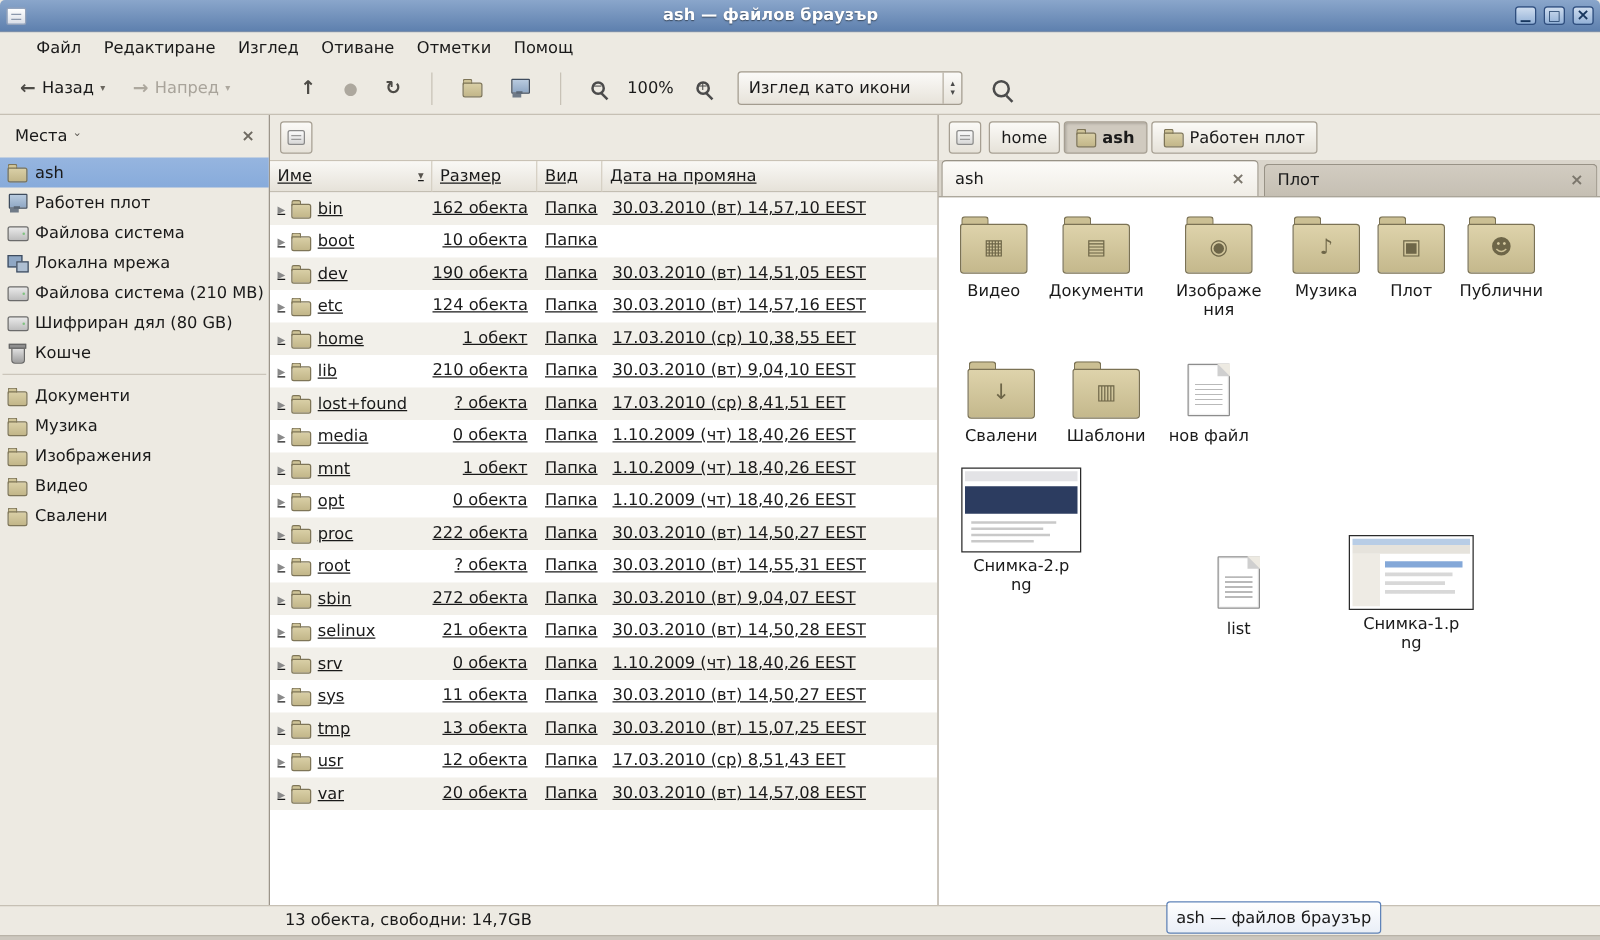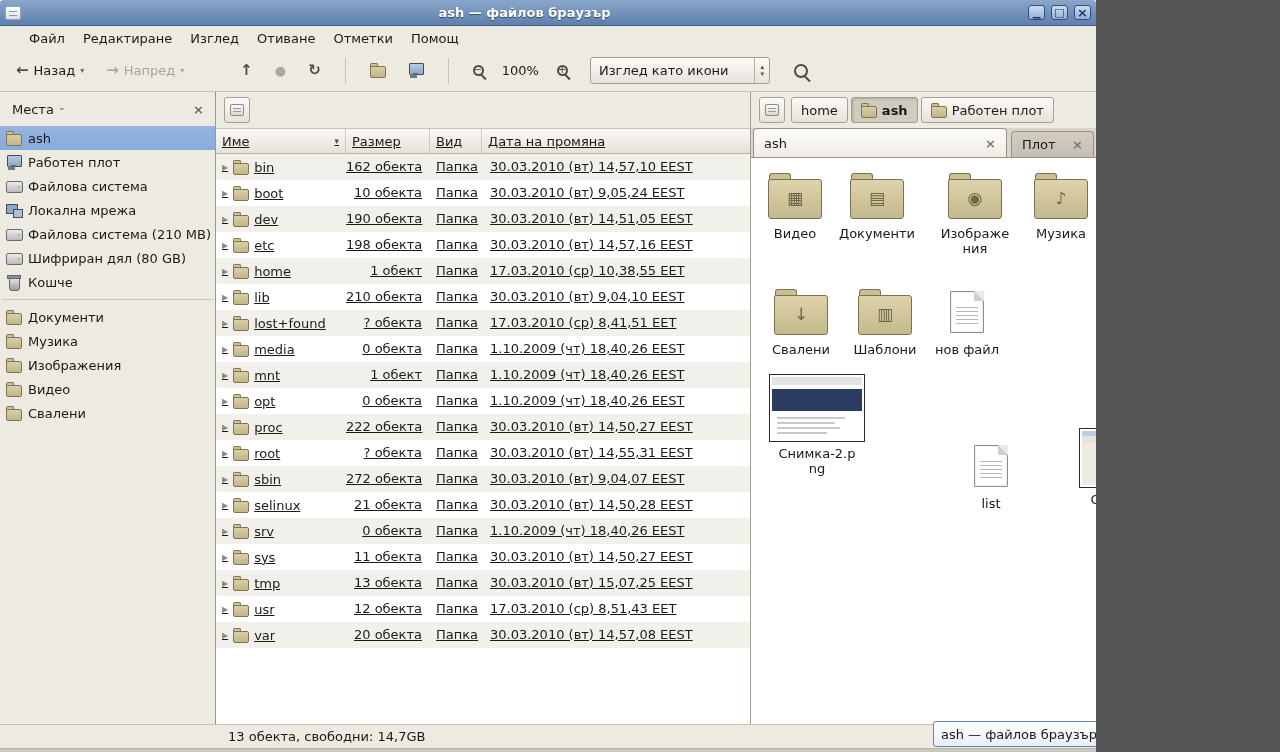--- a/index.html
+++ b/index.html
@@ -8,7 +8,7 @@
   }
   *{box-sizing:border-box;margin:0;padding:0;}
   body{font:13px "DejaVu Sans",sans-serif;color:#1a1a1a;background:#555;}
-  .screen{position:relative;width:1096px;height:752px;overflow:hidden;background:var(--window-bg);}
+  .screen{position:relative;width:1280px;height:752px;overflow:hidden;background:var(--window-bg);}
 
   
   .titlebar{height:26px;display:flex;align-items:center;padding:0 5px;gap:6px;

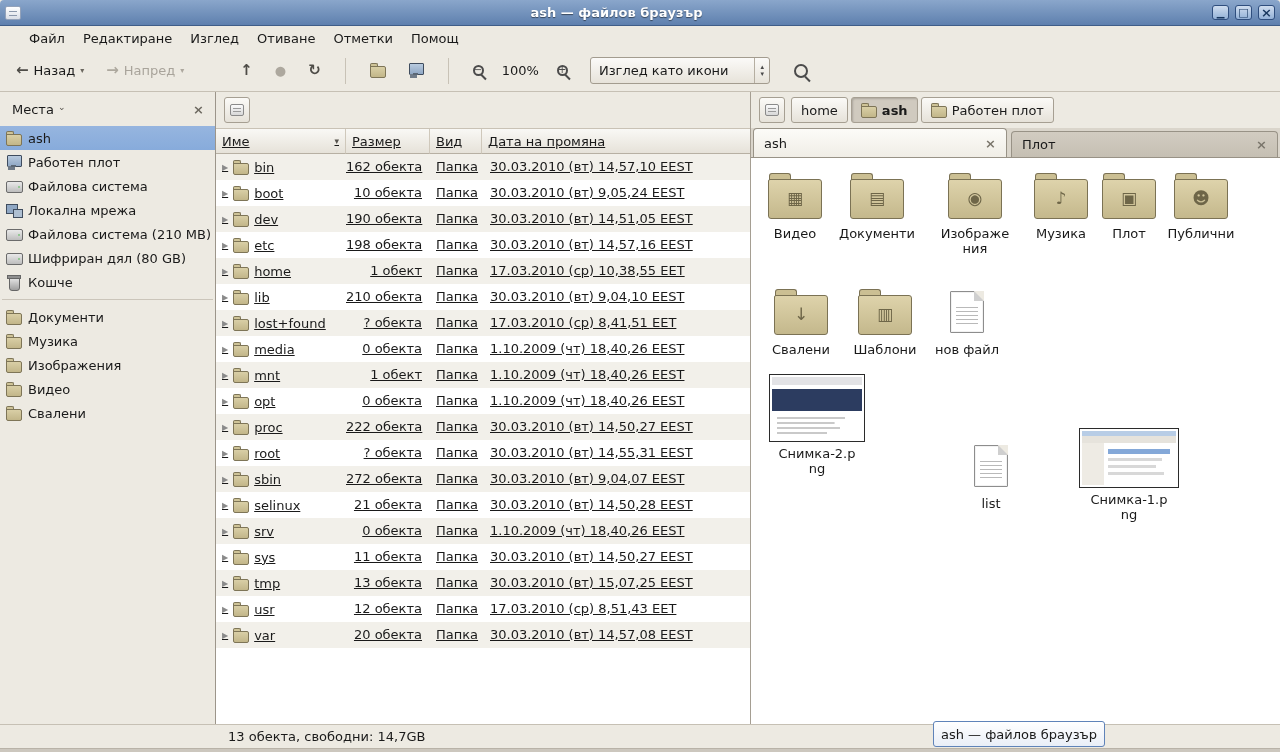--- a/index.html
+++ b/index.html
@@ -386,7 +386,6 @@
             </div>
             <div class="c-size">10 обекта</div>
             <div class="c-type">Папка</div>
-            <div class="c-date">30.03.2010 (вт) 9,05,24 EEST</div>
           </div>
 
           <div class="trow">

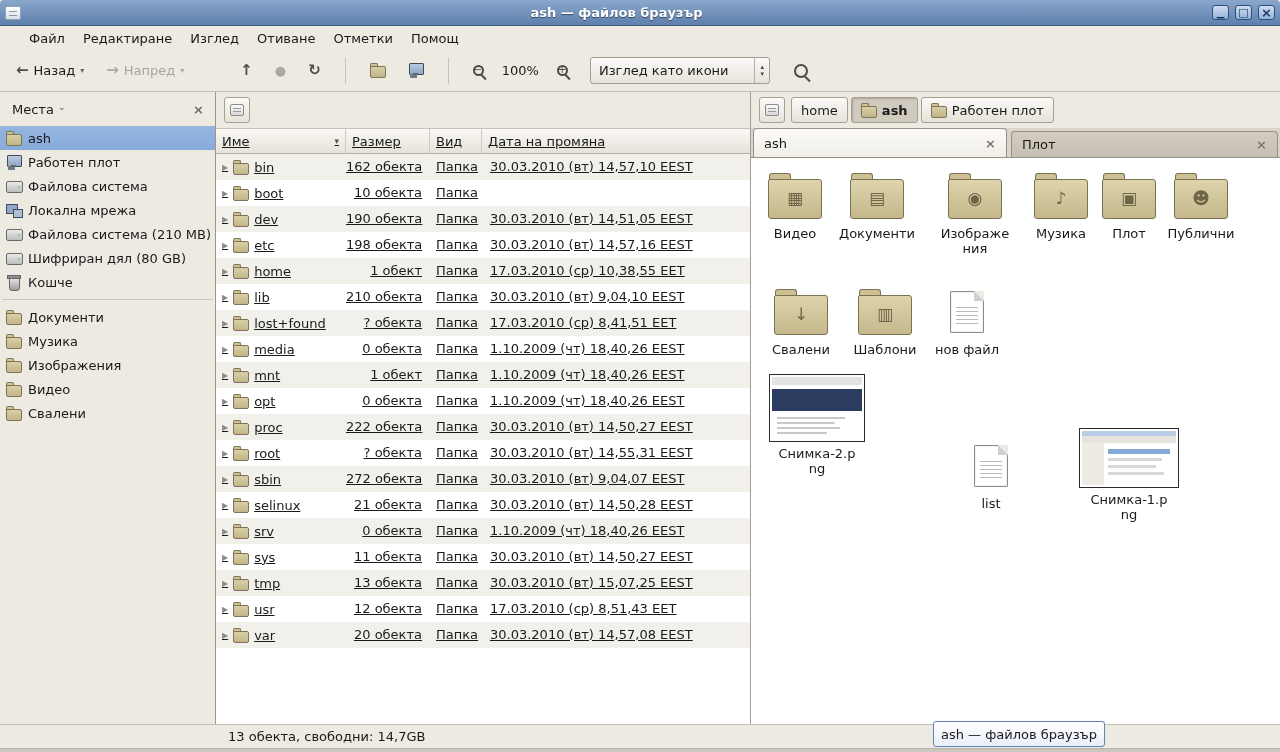--- a/index.html
+++ b/index.html
@@ -405,7 +405,7 @@
               <span class="picon i-folder"></span>
               <span>etc</span>
             </div>
-            <div class="c-size">198 обекта</div>
+            <div class="c-size">124 обекта</div>
             <div class="c-type">Папка</div>
             <div class="c-date">30.03.2010 (вт) 14,57,16 EEST</div>
           </div>

